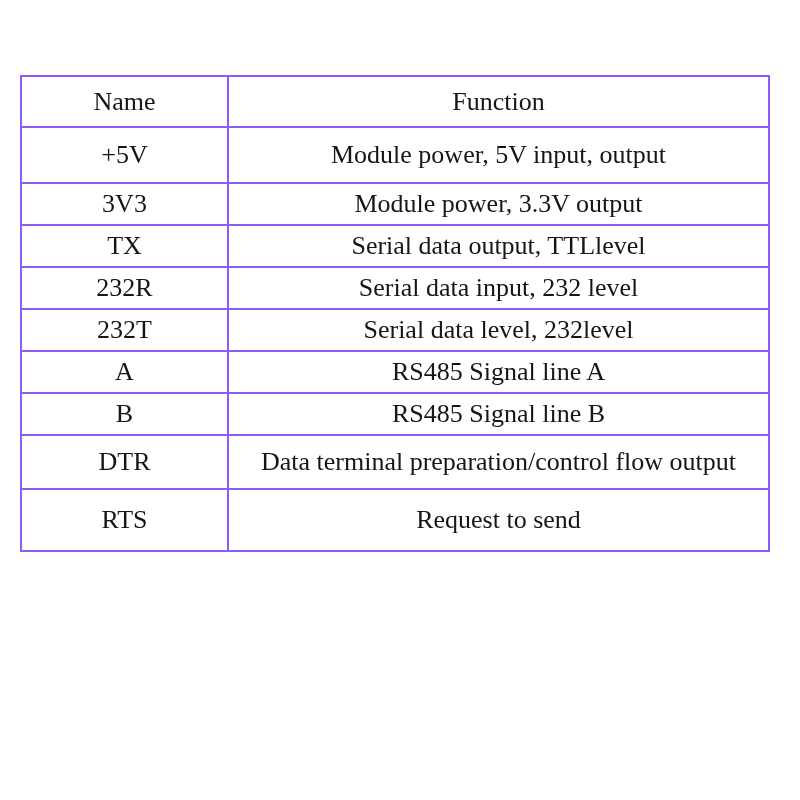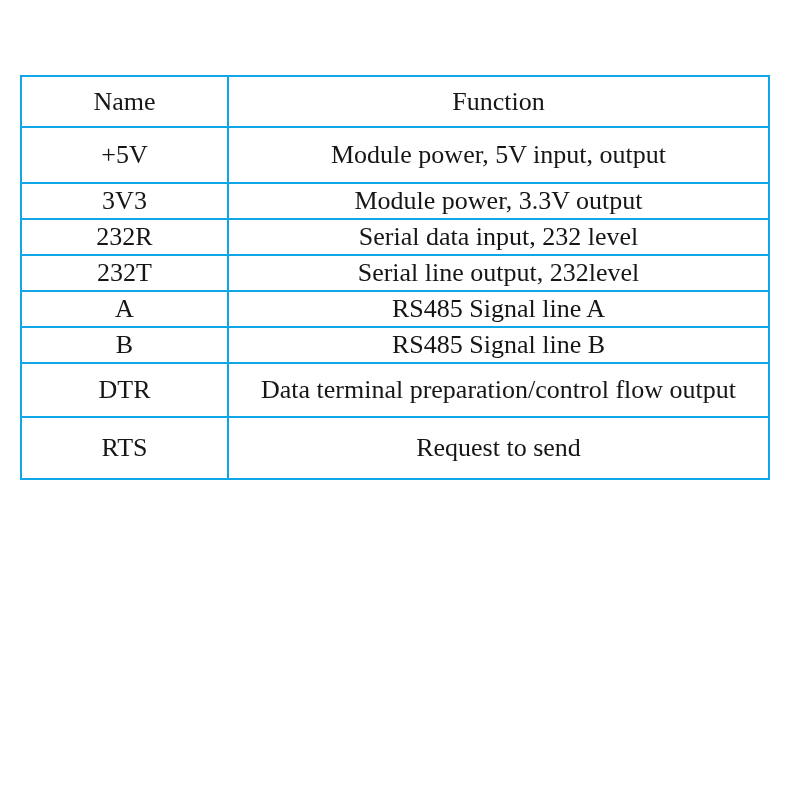--- a/index.html
+++ b/index.html
@@ -31,7 +31,7 @@
   }
   table.pin-table th,
   table.pin-table td {
-    border: 2px solid #0ea5e9;
+    border: 2px solid #8b5cf6;
     text-align: center;
     vertical-align: middle;
     font-weight: normal;

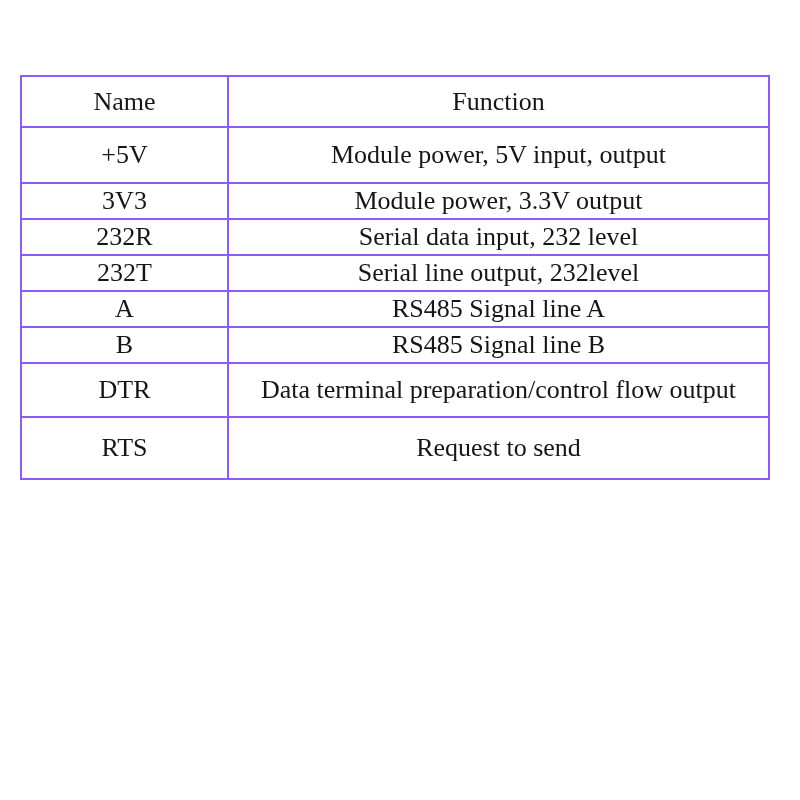--- a/index.html
+++ b/index.html
@@ -42,7 +42,7 @@
   col.col-name { width: 207px; }
   col.col-func { width: 541px; }
   tr.h-head { height: 51px; }
-  tr.h-std  { height: 36px; }
+  tr.h-std  { height: 42px; }
   tr.h-tall { height: 56px; }
   tr.h-dtr  { height: 54px; }
   tr.h-last { height: 62px; }

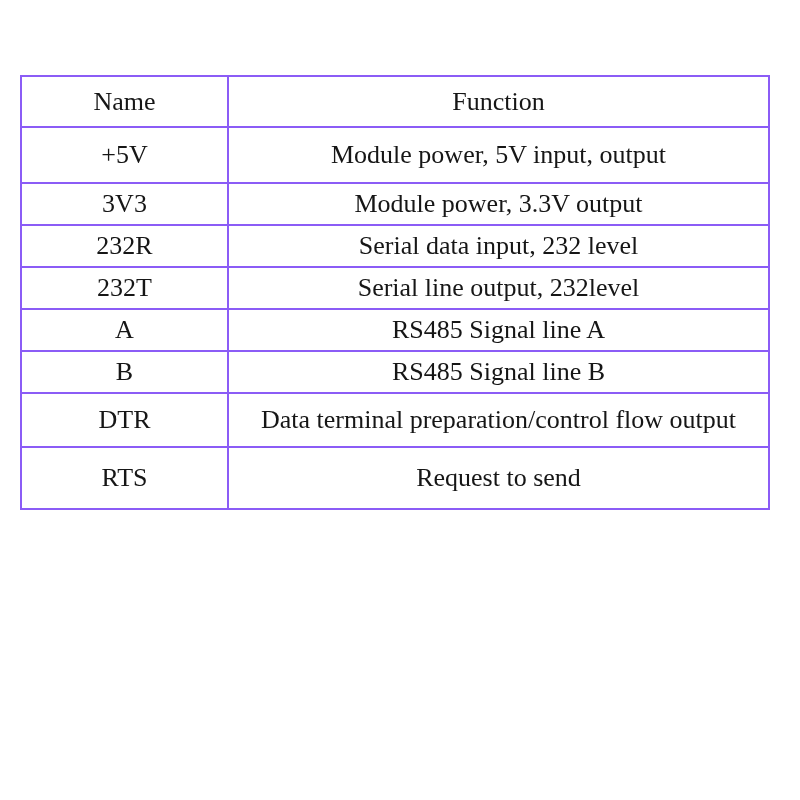--- a/index.html
+++ b/index.html
@@ -70,6 +70,10 @@
         <td>Module power, 3.3V output</td>
       </tr>
       <tr class="h-std">
+        <td>TX</td>
+        <td>Serial data output, TTLlevel</td>
+      </tr>
+      <tr class="h-std">
         <td>232R</td>
         <td>Serial data input, 232 level</td>
       </tr>

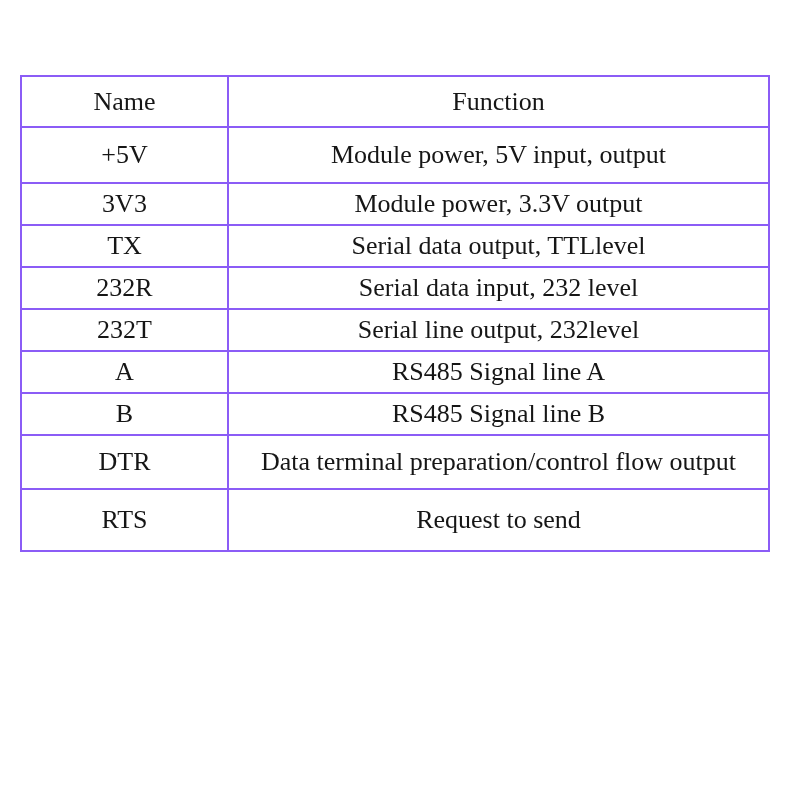--- a/index.html
+++ b/index.html
@@ -79,7 +79,7 @@
       </tr>
       <tr class="h-std">
         <td>232T</td>
-        <td>Serial line output, 232level</td>
+        <td>Serial data level, 232level</td>
       </tr>
       <tr class="h-std">
         <td>A</td>

